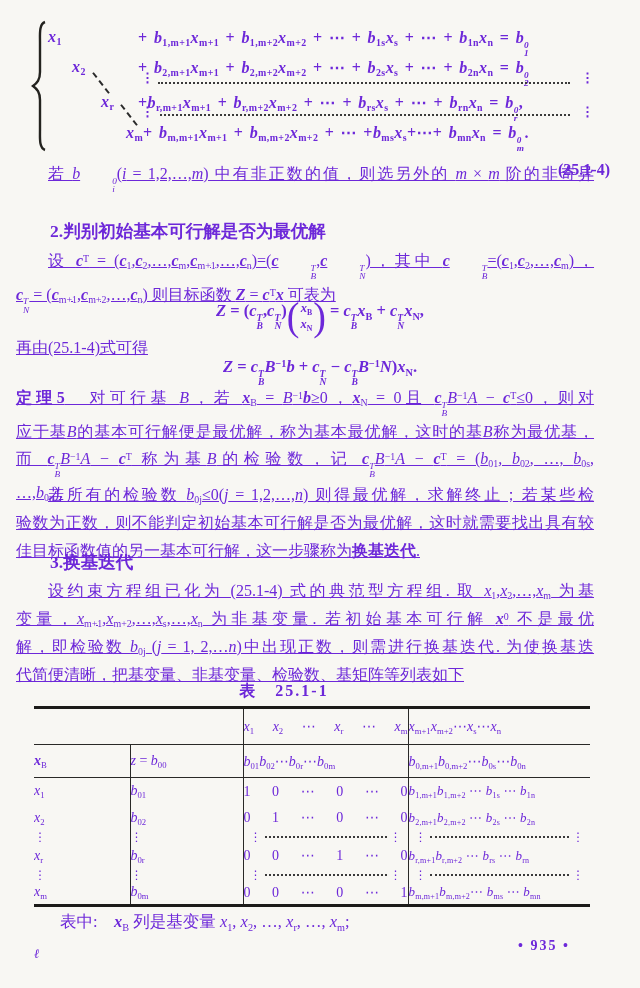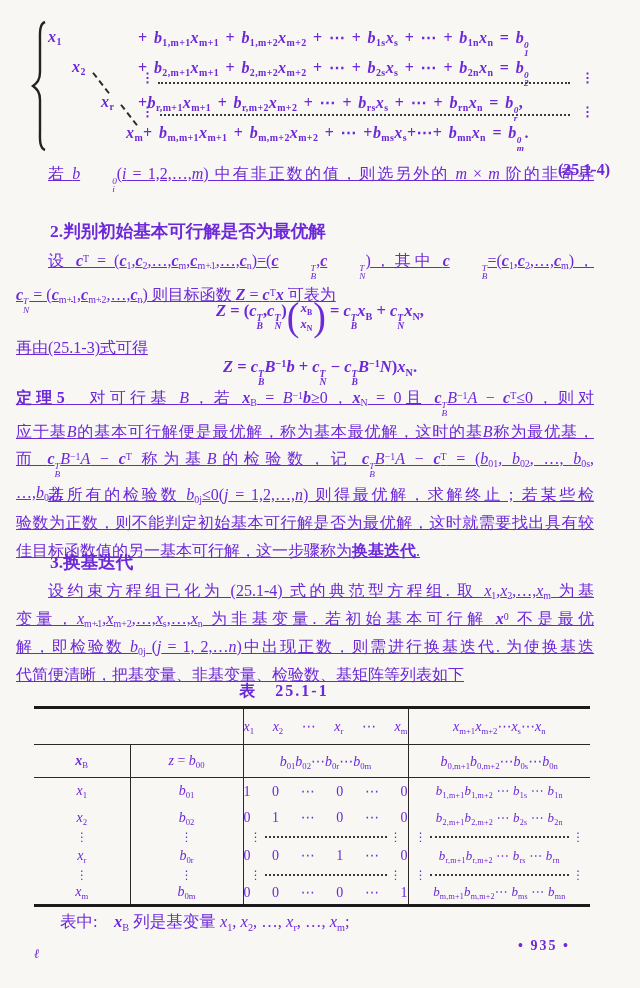--- a/index.html
+++ b/index.html
@@ -149,7 +149,7 @@
   </div>
 
   <div class="blk" style="top:334px">
-    <div class="line last">再由(25.1-3)式可得</div>
+    <div class="line last">再由(25.1-4)式可得</div>
   </div>
 
   <div class="fml" style="top:360px;height:24px">

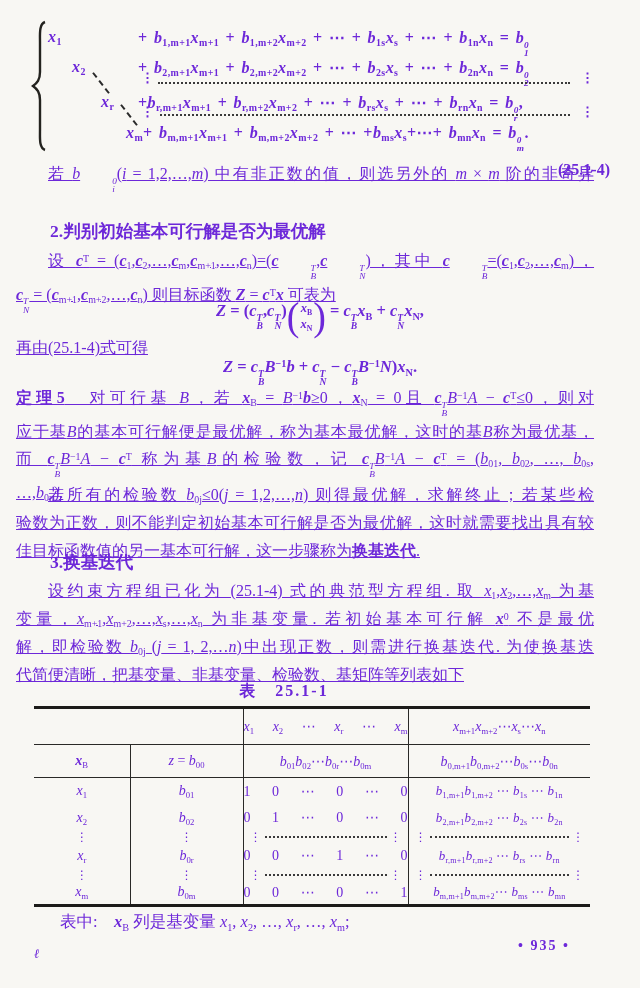--- a/index.html
+++ b/index.html
@@ -39,7 +39,7 @@
   table.simplex{position:absolute;left:34px;top:706px;width:556px;border-collapse:collapse;
           table-layout:fixed;font-size:14px;border-top:3px solid #1c1b19;
           border-bottom:3px solid #1c1b19;}
-  table.simplex td{padding:0;text-align:center;vertical-align:middle;overflow:hidden;}
+  table.simplex td{padding:0;vertical-align:middle;overflow:hidden;}
   .vr{border-right:1.4px solid #2a2927;}
   .hb{border-bottom:1.4px solid #2a2927;}
   .c3s{text-align:justify;text-align-last:justify;padding:0 12px;}

